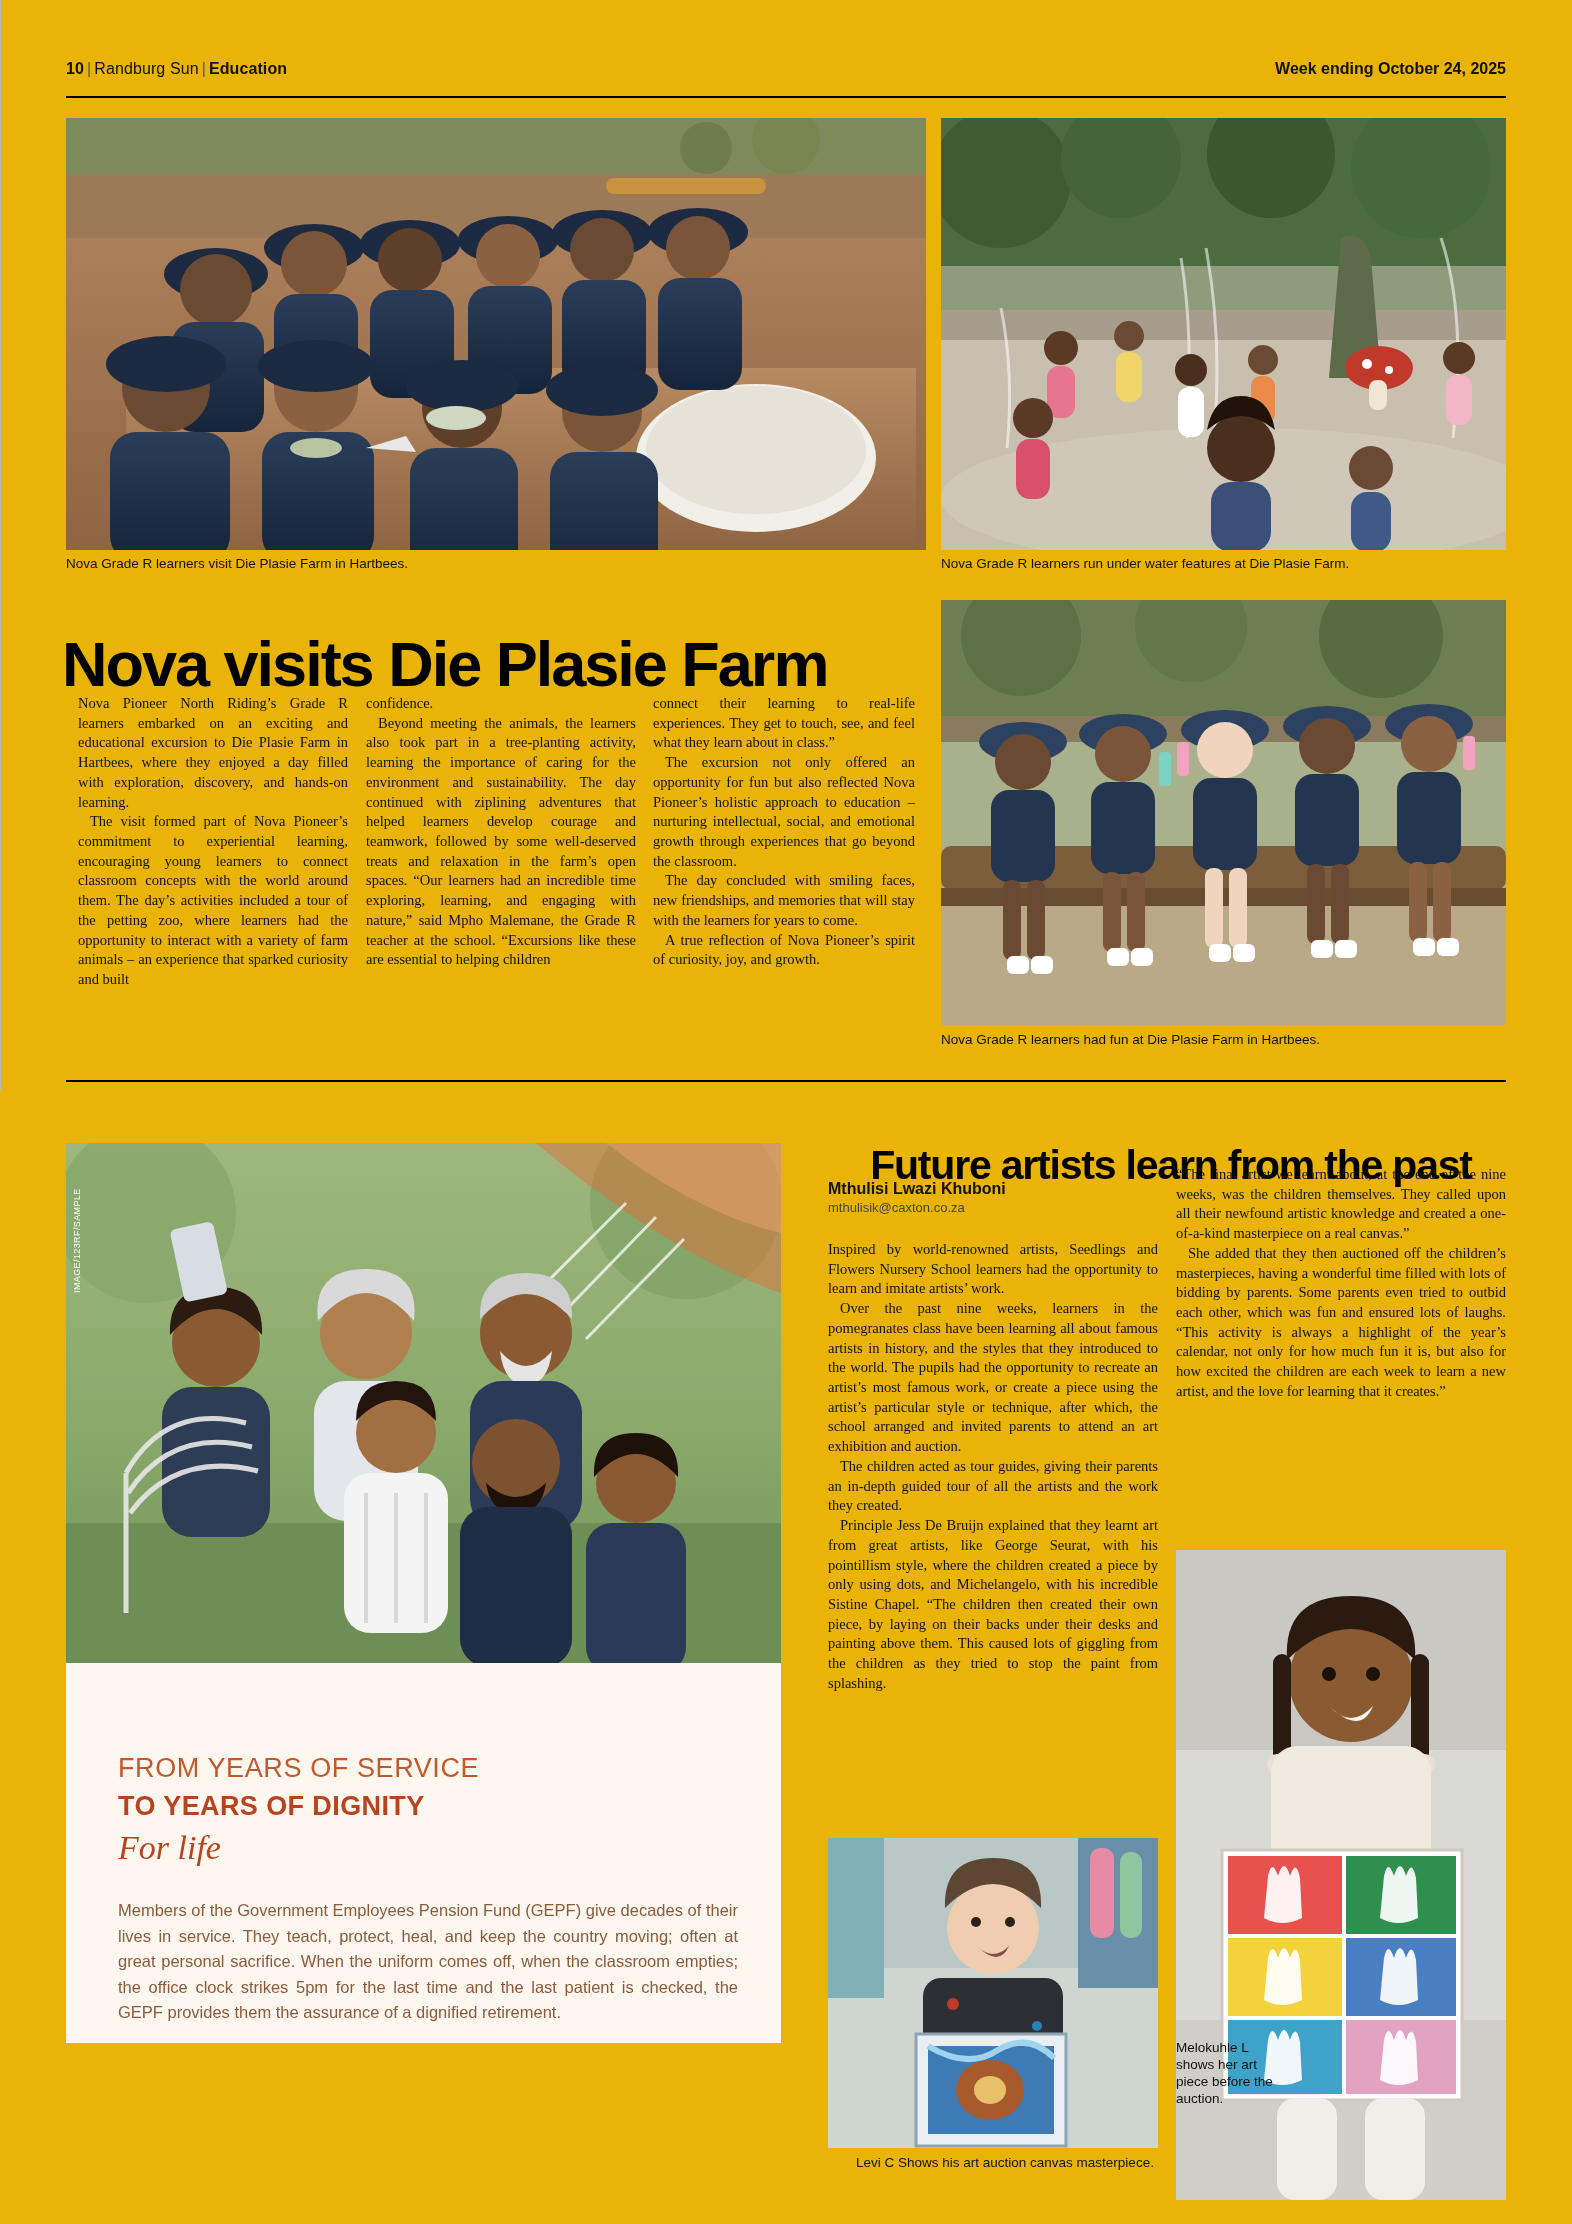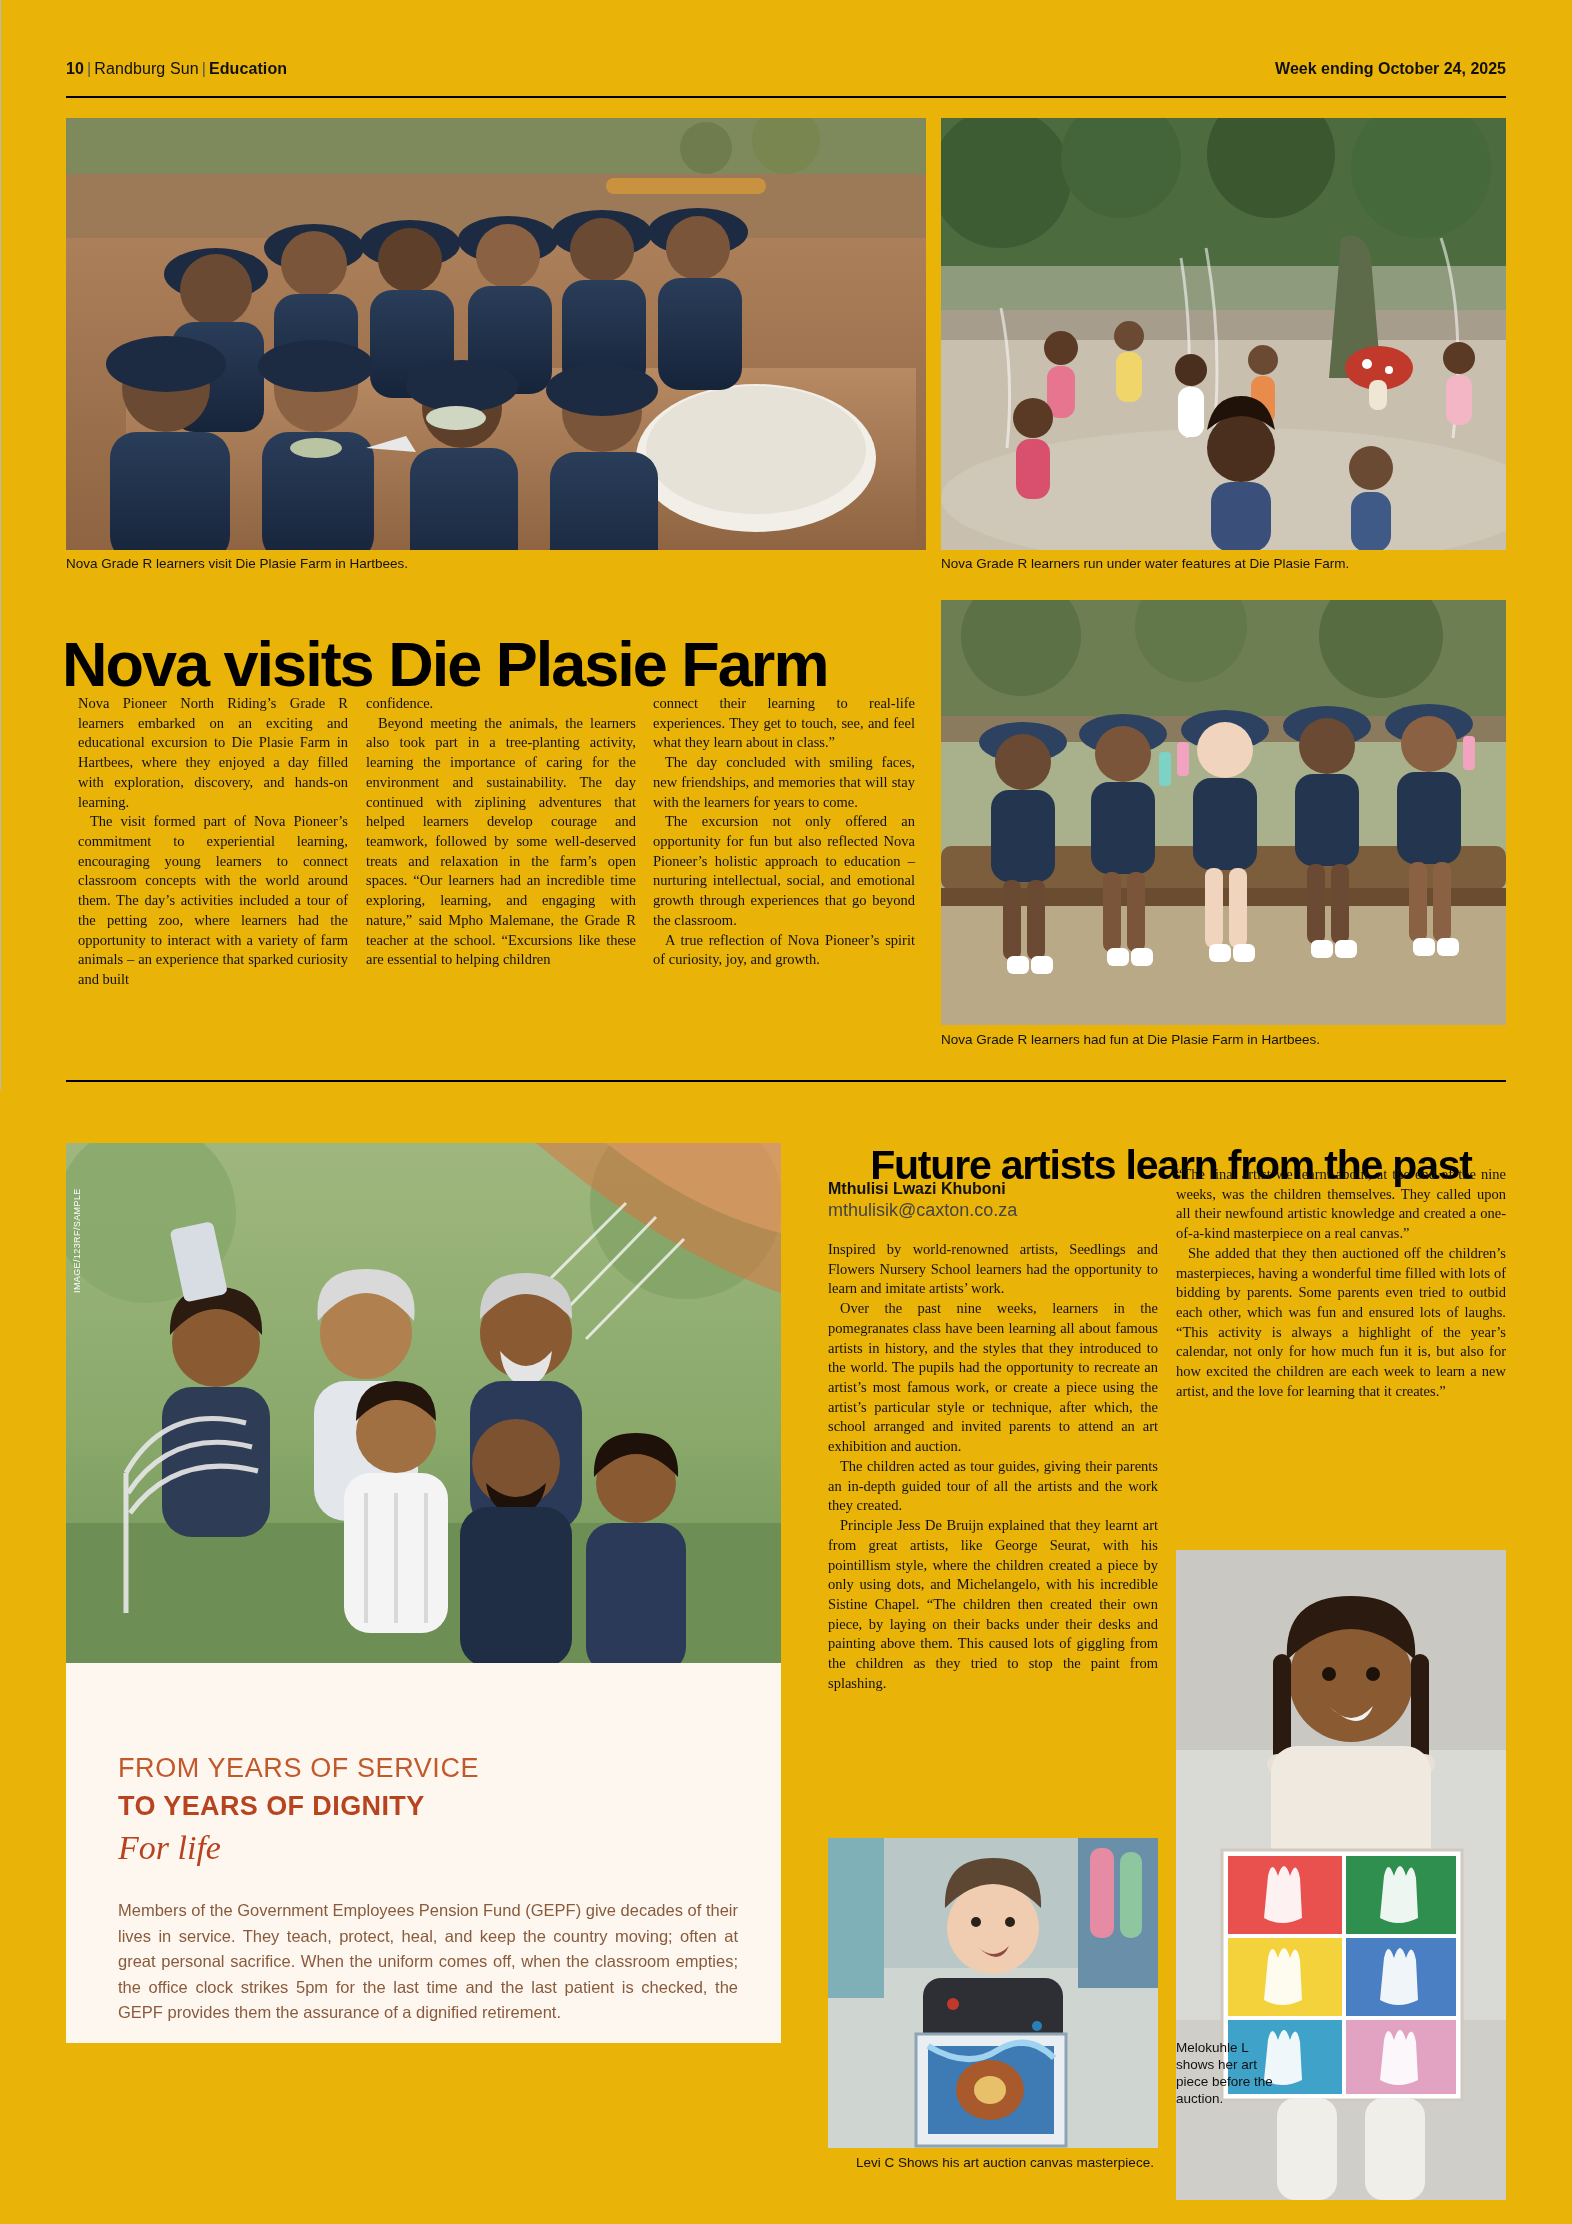--- a/index.html
+++ b/index.html
@@ -397,8 +397,8 @@
   </div>
   <div class="col" id="a1c3">
     <p class="first">connect their learning to real-life experiences. They get to touch, see, and feel what they learn about in class.”</p>
+    <p>The excursion not only offered an opportunity for fun but also reflected Nova Pioneer’s holistic approach to education – nurturing intellectual, social, and emotional growth through experiences that go beyond the classroom.</p>
     <p>The day concluded with smiling faces, new friendships, and memories that will stay with the learners for years to come.</p>
-    <p>The excursion not only offered an opportunity for fun but also reflected Nova Pioneer’s holistic approach to education – nurturing intellectual, social, and emotional growth through experiences that go beyond the classroom.</p>
     <p>A true reflection of Nova Pioneer’s spirit of curiosity, joy, and growth.</p>
   </div>
 

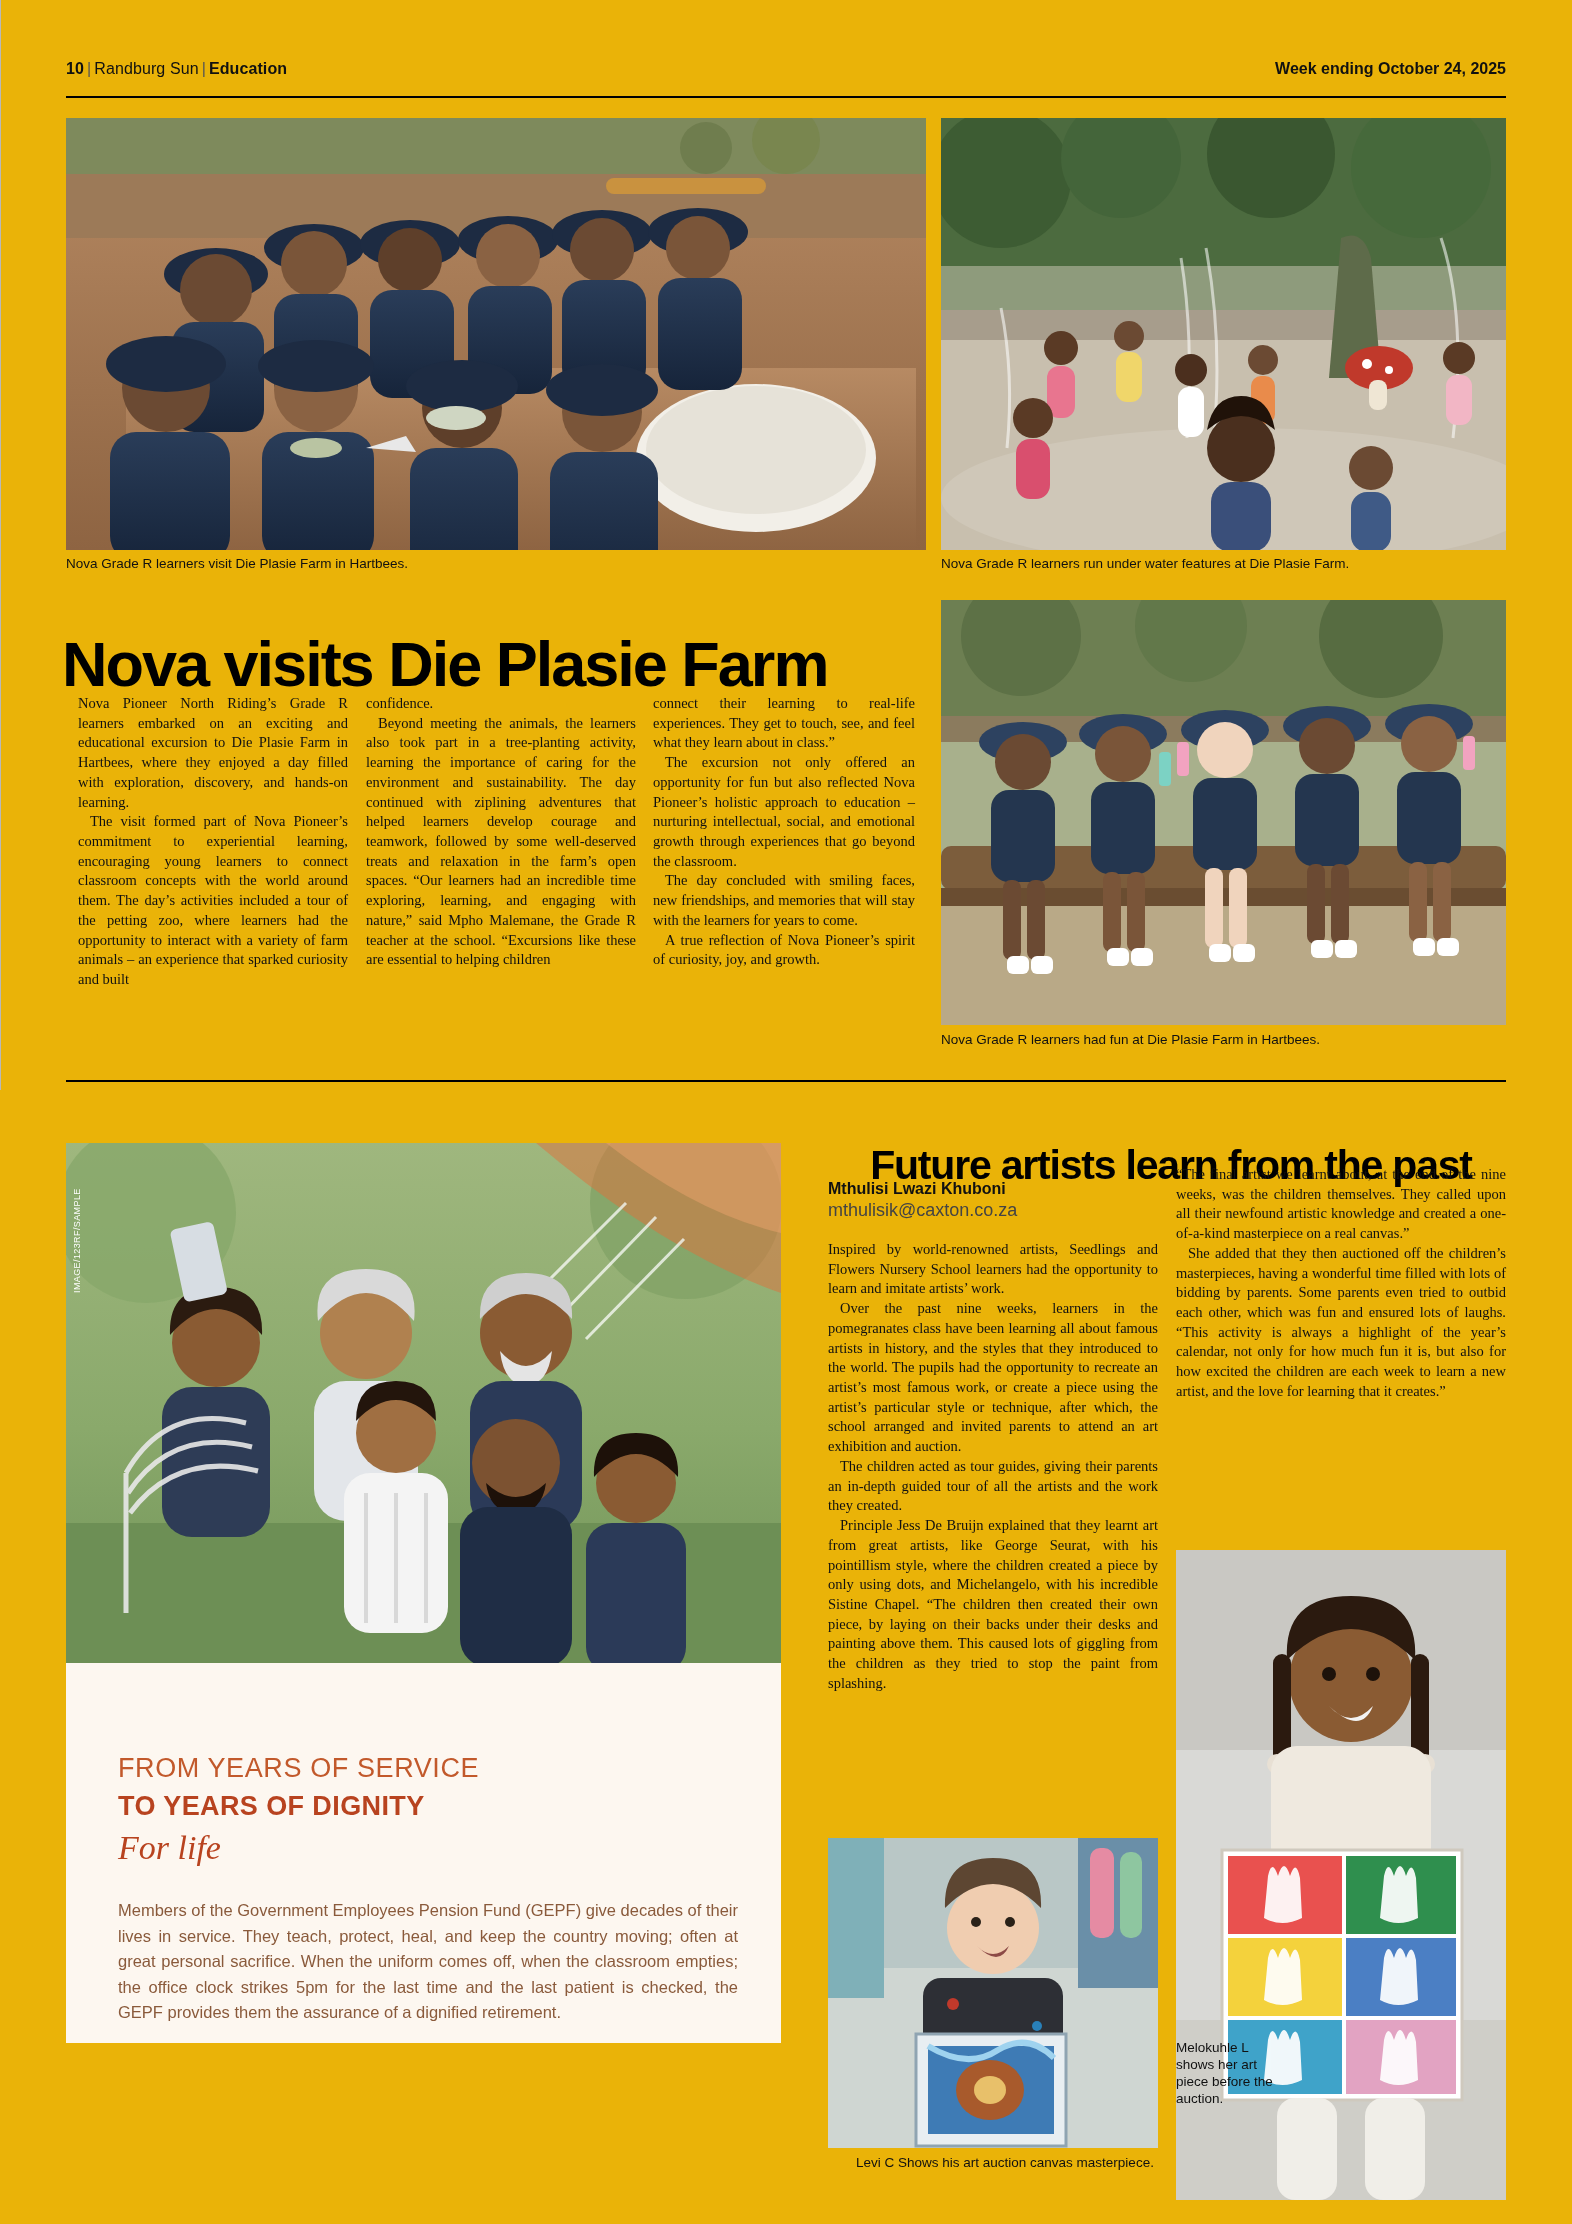--- a/index.html
+++ b/index.html
@@ -150,7 +150,7 @@
     font-family:"Liberation Sans", sans-serif;
   }
   .byline .nm{font-size:16px;font-weight:bold;color:#111;}
-  .byline .em{font-size:18px;color:#444;margin-top:2px;}
+  .byline .em{font-size:13px;color:#444;margin-top:2px;}
 
   #a2c1{left:828px;top:1240px;width:330px;}
   #a2c2{left:1176px;top:1165px;width:330px;}

